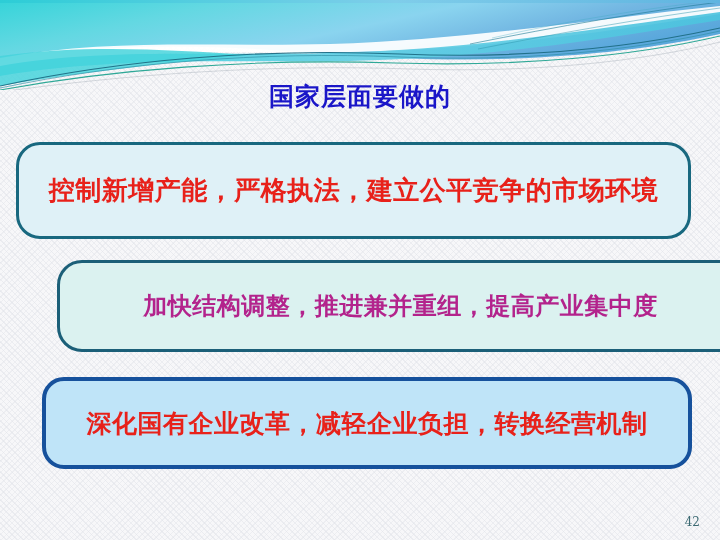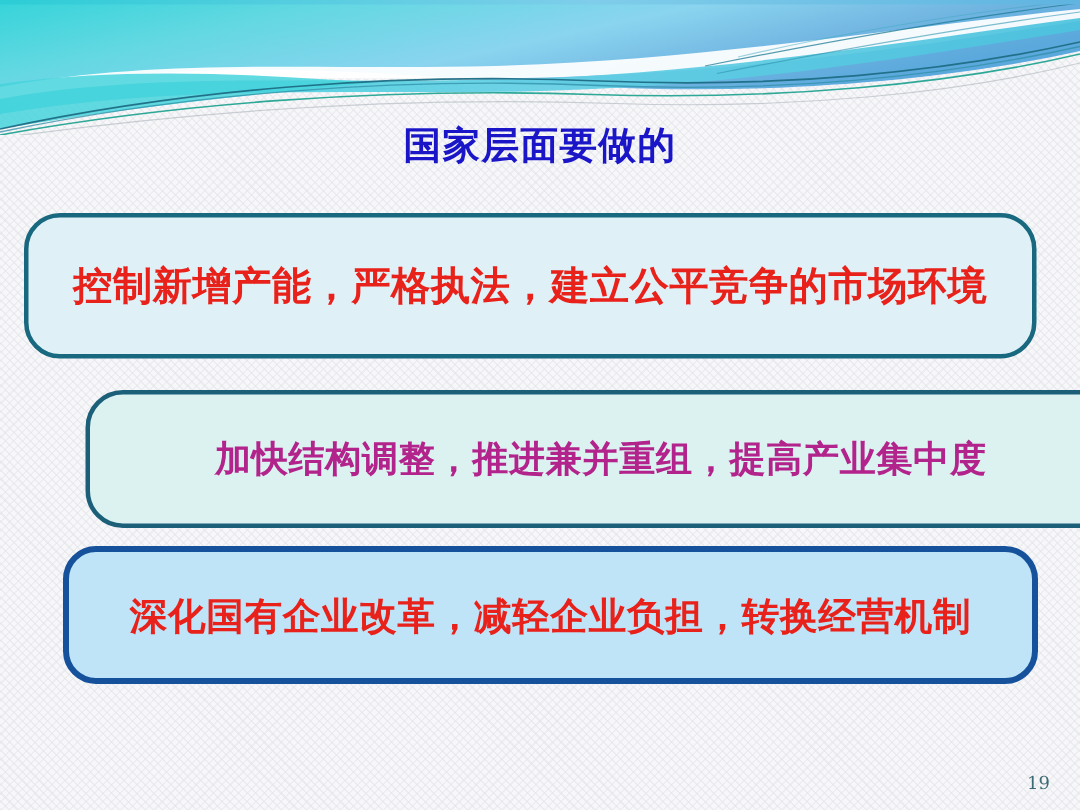--- a/index.html
+++ b/index.html
@@ -92,7 +92,7 @@
 
   #callout-3 {
     left: 42px;
-    top: 364px;
+    top: 377px;
     width: 650px;
     height: 92px;
     border-width: 4px;

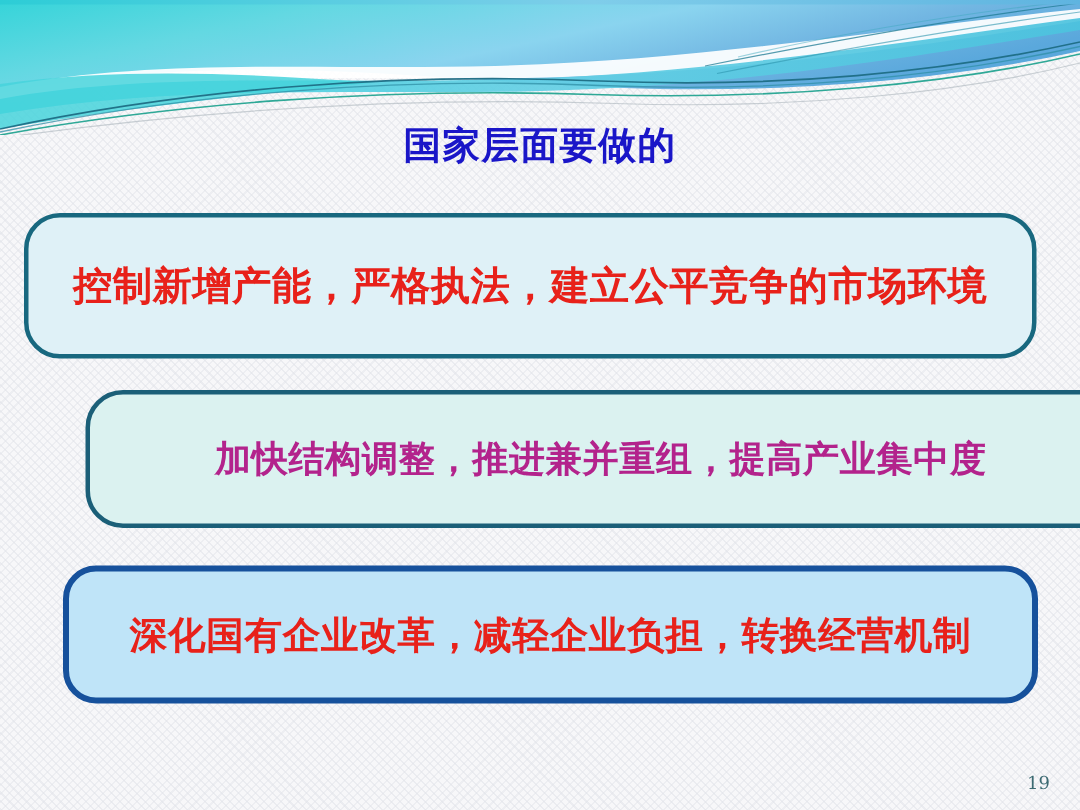--- a/index.html
+++ b/index.html
@@ -176,7 +176,7 @@
     <span>深化国有企业改革，减轻企业负担，转换经营机制</span>
   </div>
 
-  <div id="page-number">19</div>
+  <div id="page-number">42</div>
 
 </div>
 

